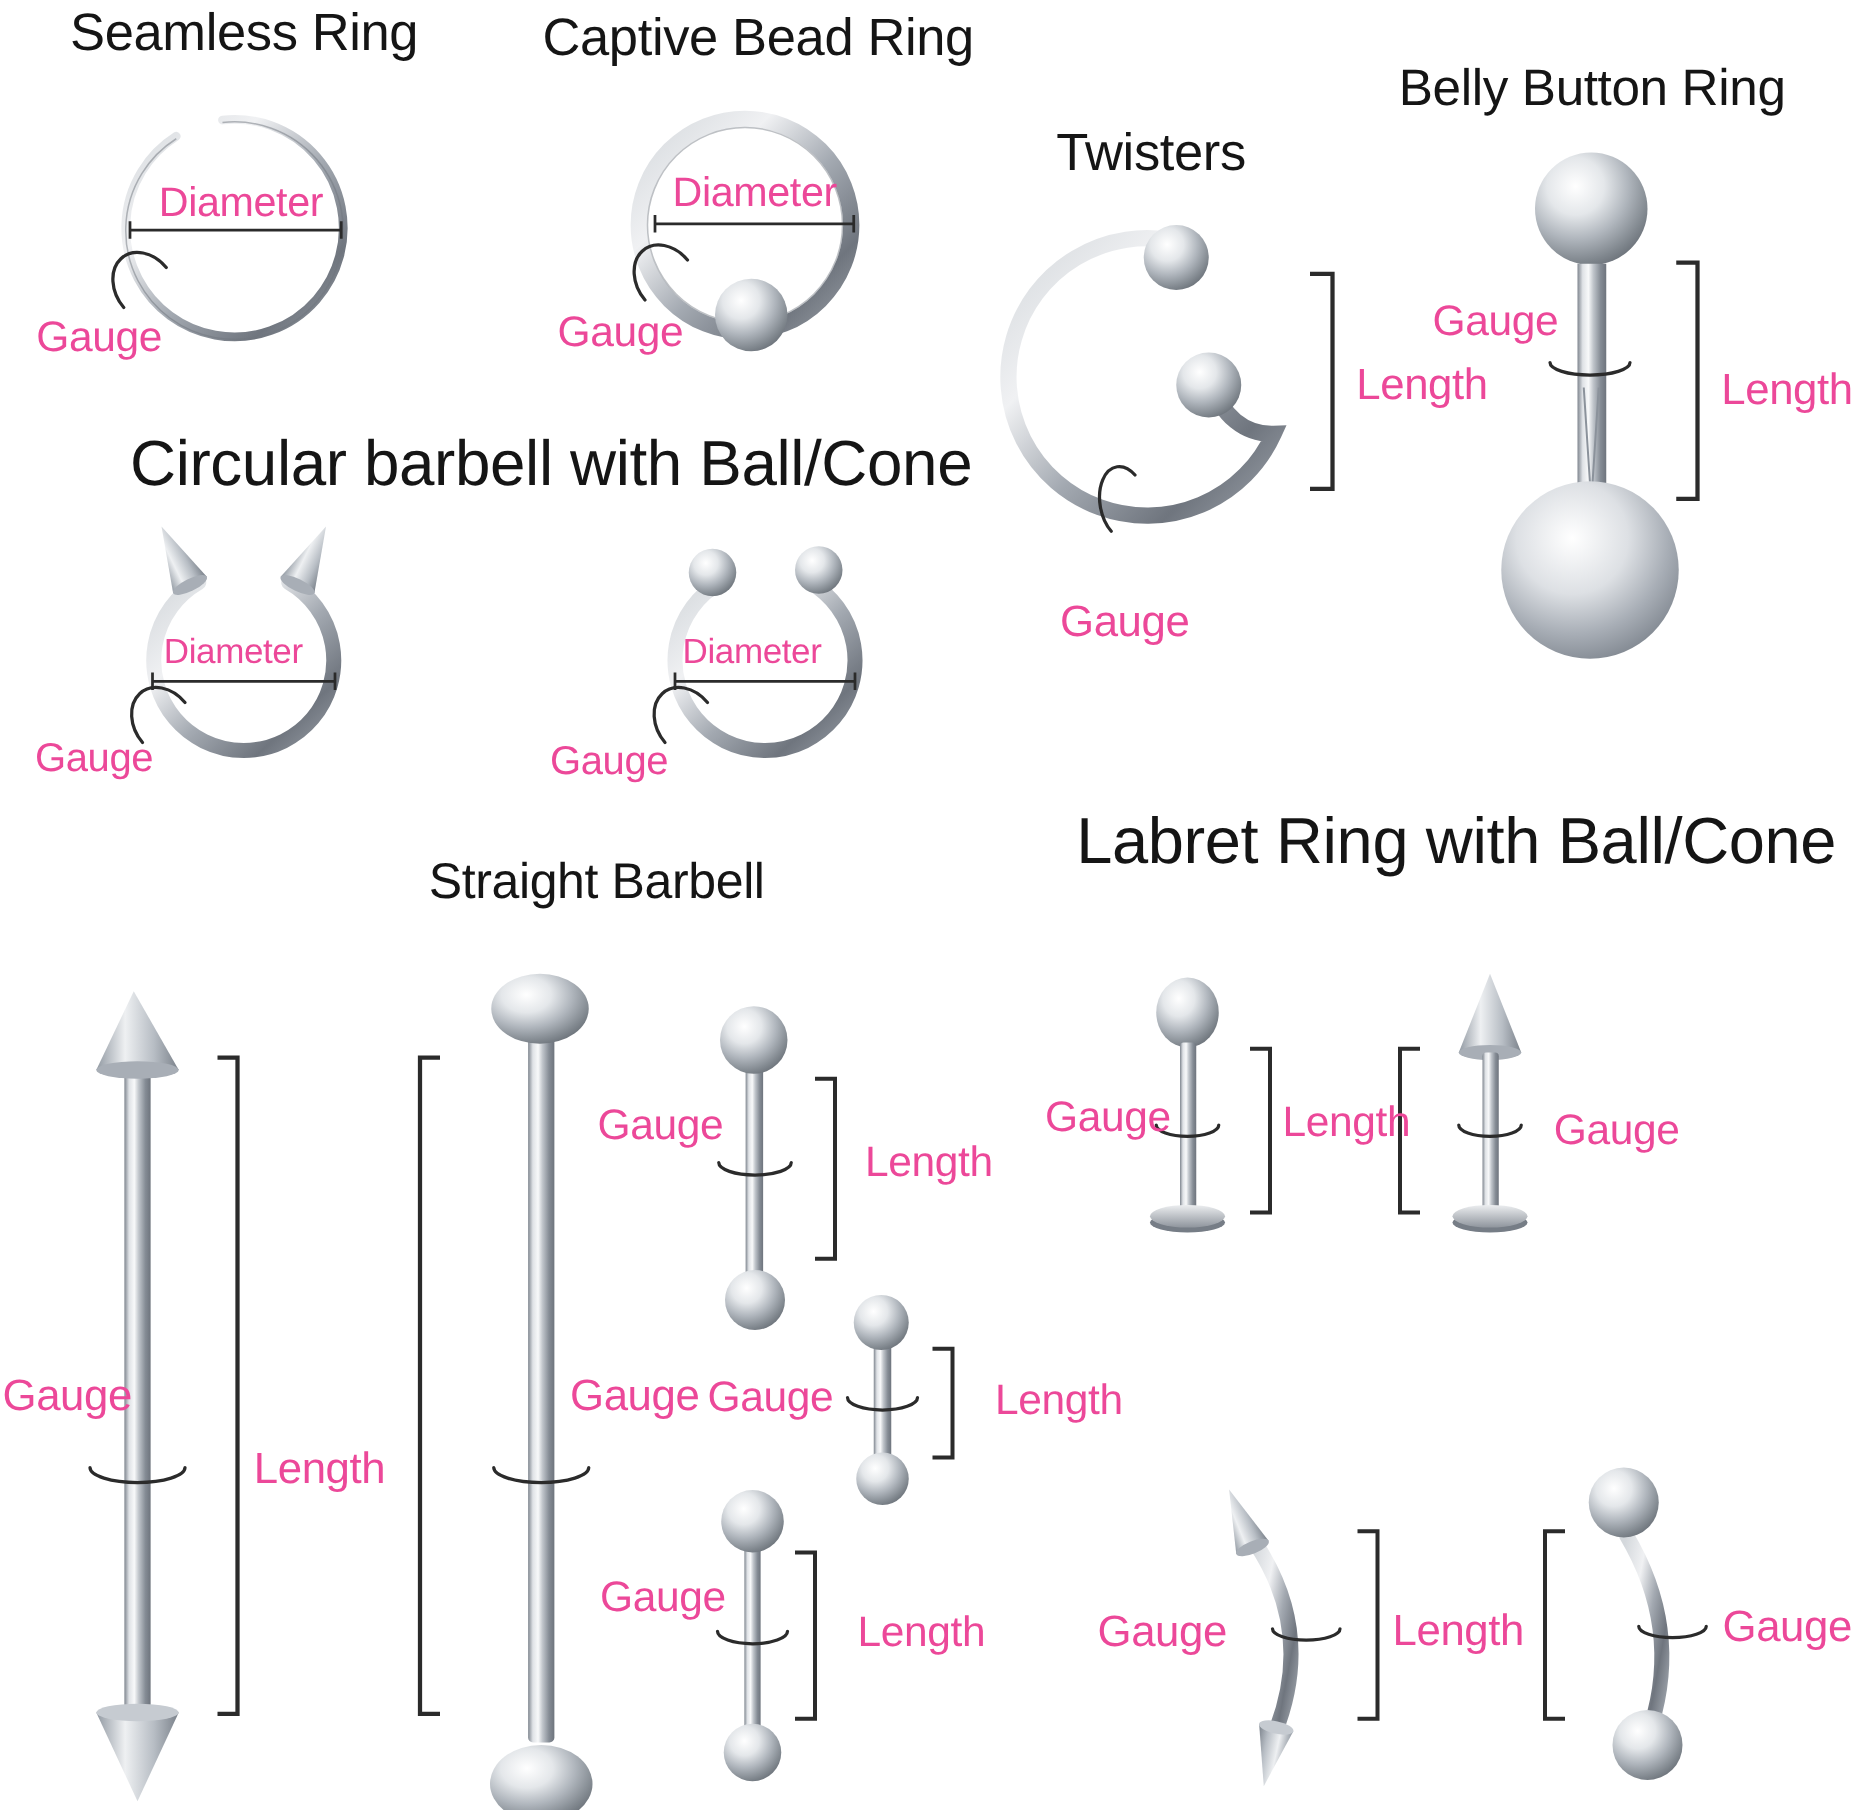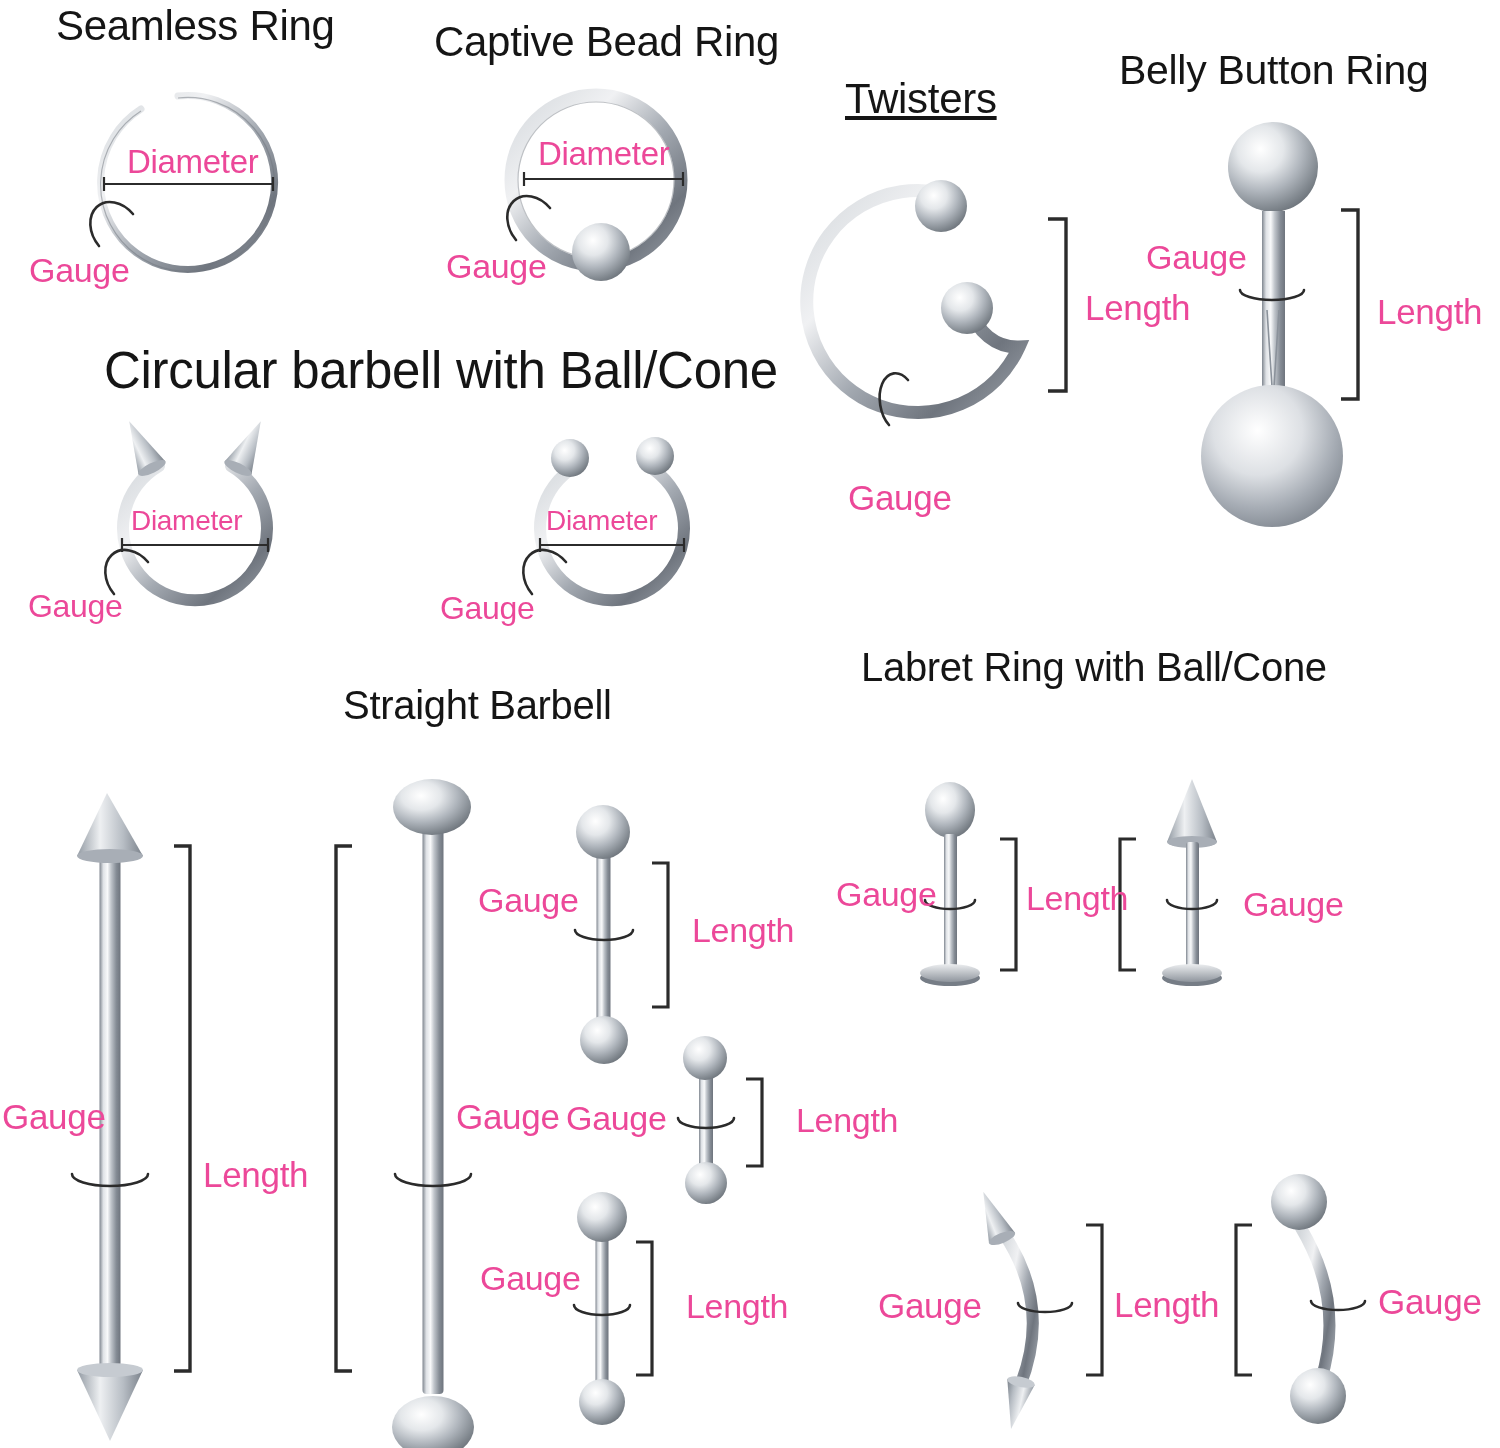--- a/index.html
+++ b/index.html
@@ -226,7 +226,7 @@
   <div class="lbl" style="left:127px;top:145px;font-size:33px;">Diameter</div>
   <div class="lbl" style="left:29px;top:253px;font-size:34px;">Gauge</div>
 
-  <div class="lbl title" style="left:434px;top:20px;font-size:42px;">Captive Bead Ring</div>
+  <div class="lbl title" style="left:434px;top:8px;font-size:42px;">Captive Bead Ring</div>
   <div class="lbl" style="left:538px;top:137px;font-size:33px;">Diameter</div>
   <div class="lbl" style="left:446px;top:249px;font-size:34px;">Gauge</div>
 

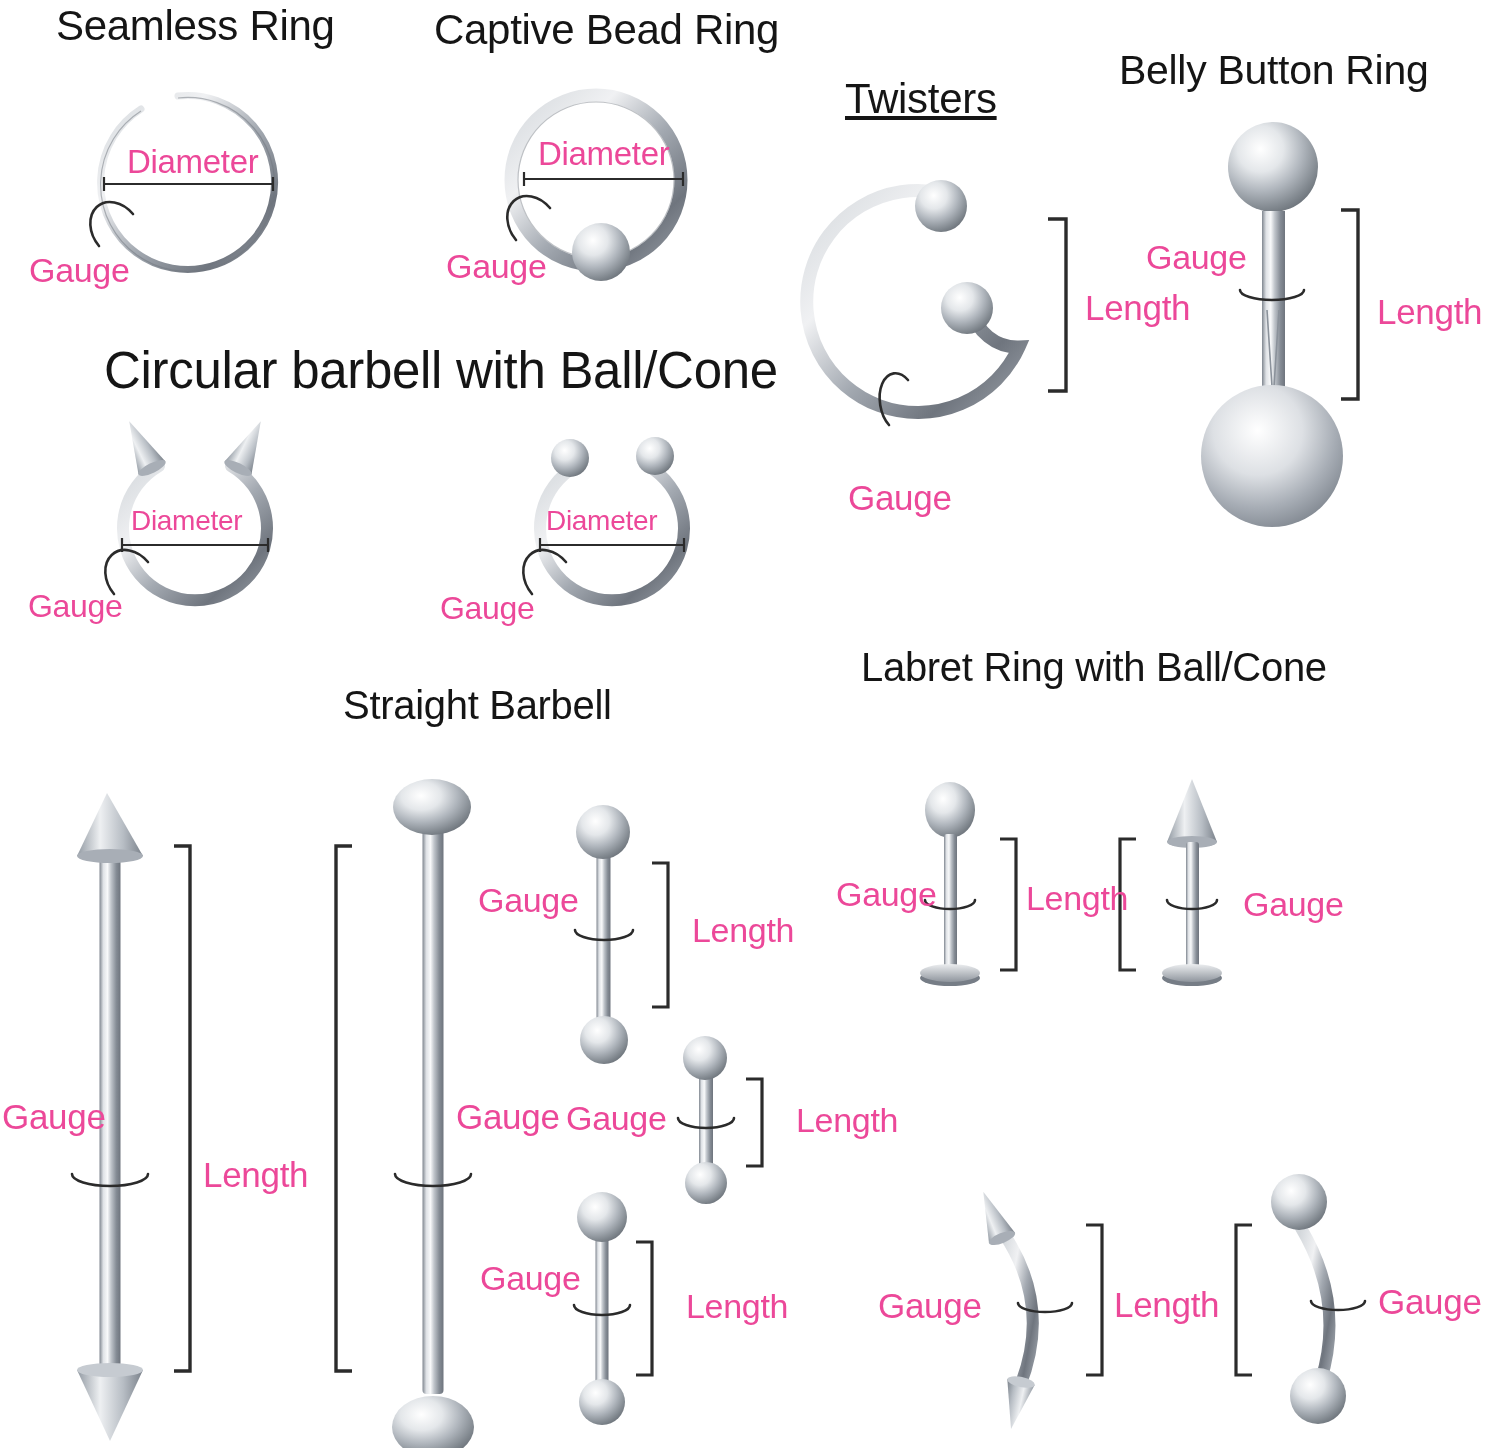--- a/index.html
+++ b/index.html
@@ -230,7 +230,7 @@
   <div class="lbl" style="left:538px;top:137px;font-size:33px;">Diameter</div>
   <div class="lbl" style="left:446px;top:249px;font-size:34px;">Gauge</div>
 
-  <div class="lbl title" style="left:845px;top:77px;font-size:42px;text-decoration:underline;">Twisters</div>
+  <div class="lbl title" style="left:845px;top:100px;font-size:42px;">Twisters</div>
   <div class="lbl" style="left:1085px;top:290px;font-size:35px;">Length</div>
   <div class="lbl" style="left:848px;top:480px;font-size:35px;">Gauge</div>
 

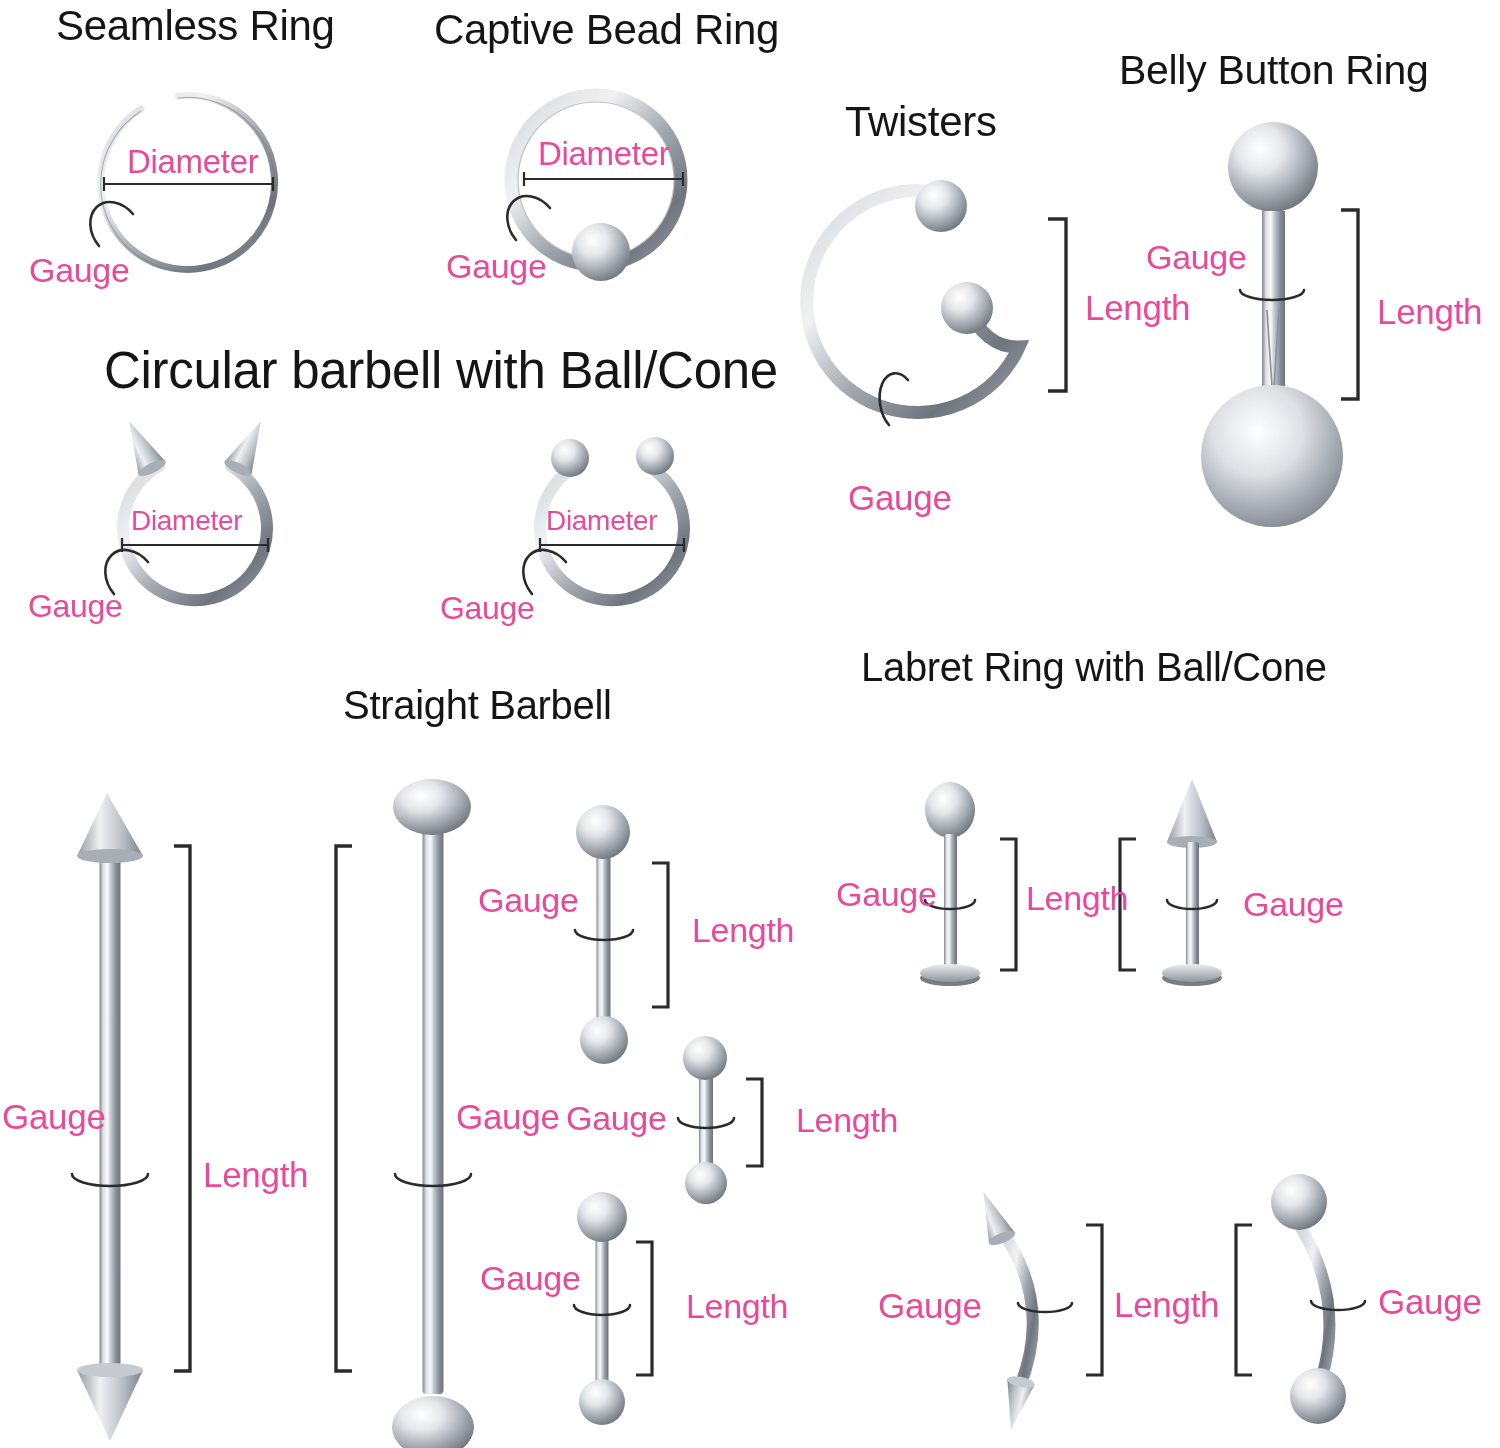--- a/index.html
+++ b/index.html
@@ -244,7 +244,7 @@
   <div class="lbl" style="left:546px;top:506px;font-size:28px;">Diameter</div>
   <div class="lbl" style="left:440px;top:592px;font-size:32px;">Gauge</div>
 
-  <div class="lbl title" style="left:861px;top:646px;font-size:40px;">Labret Ring with Ball/Cone</div>
+  <div class="lbl title" style="left:861px;top:646px;font-size:52px;">Labret Ring with Ball/Cone</div>
   <div class="lbl title" style="left:343px;top:684px;font-size:40px;">Straight Barbell</div>
 
   <div class="lbl" style="left:2px;top:1099px;font-size:35px;">Gauge</div>

